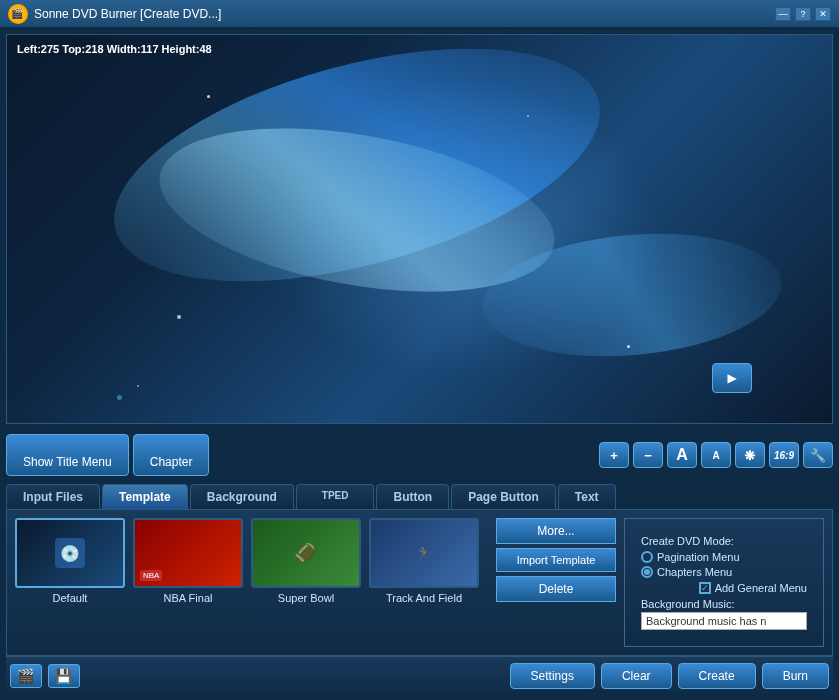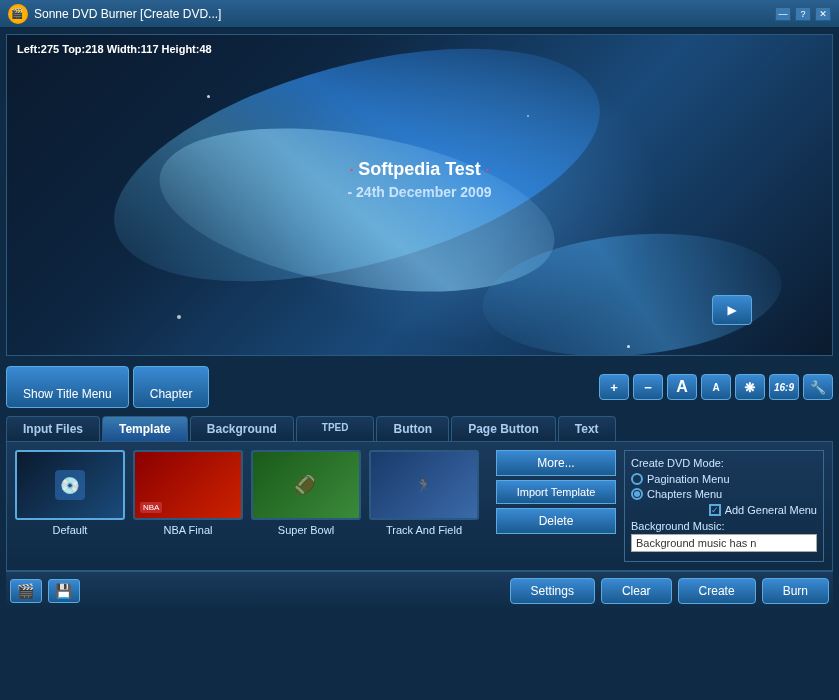--- a/index.html
+++ b/index.html
@@ -58,7 +58,7 @@
     
     #preview-area {
       background: linear-gradient(135deg, #0a1a2e 0%, #0d2540 30%, #1a4a7a 60%, #0a1a2e 100%);
-      height: 322px;
+      height: 390px;
       margin-bottom: 6px;
       position: relative;
       border: 1px solid #2a5a80;

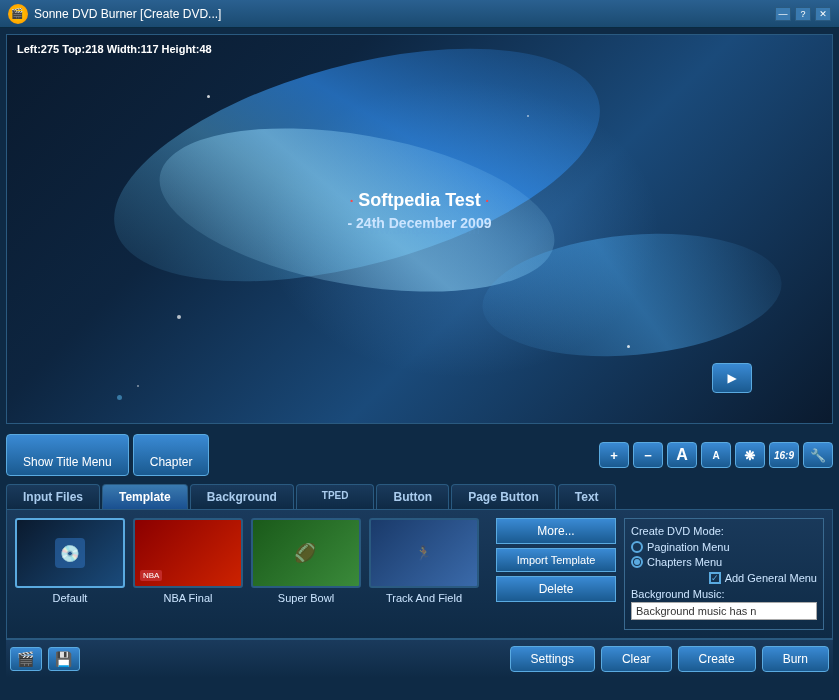--- a/index.html
+++ b/index.html
@@ -443,14 +443,6 @@
 
     <span id="coords-label">Left:275  Top:218  Width:117  Height:48</span>
 
-    <div id="preview-title">
-      <div class="title-main">
-        <span class="title-dot">•</span>
-        <span>Softpedia Test</span>
-        <span class="title-dot">•</span>
-      </div>
-      <div class="title-sub">- 24th December 2009</div>
-    </div>
 
     <div id="watermark">www.softpedia.com</div>
 

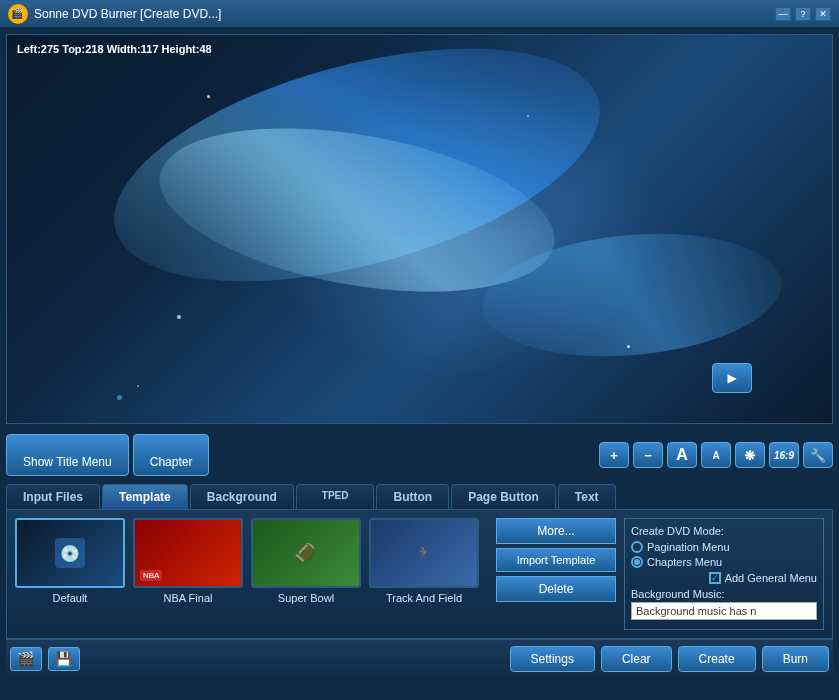--- a/index.html
+++ b/index.html
@@ -307,7 +307,7 @@
     #dvd-mode-panel {
       background: transparent;
       border: 1px solid #3a6a90;
-      padding: 6px;
+      padding: 16px;
       width: 200px;
     }
     #dvd-mode-panel .panel-title {

